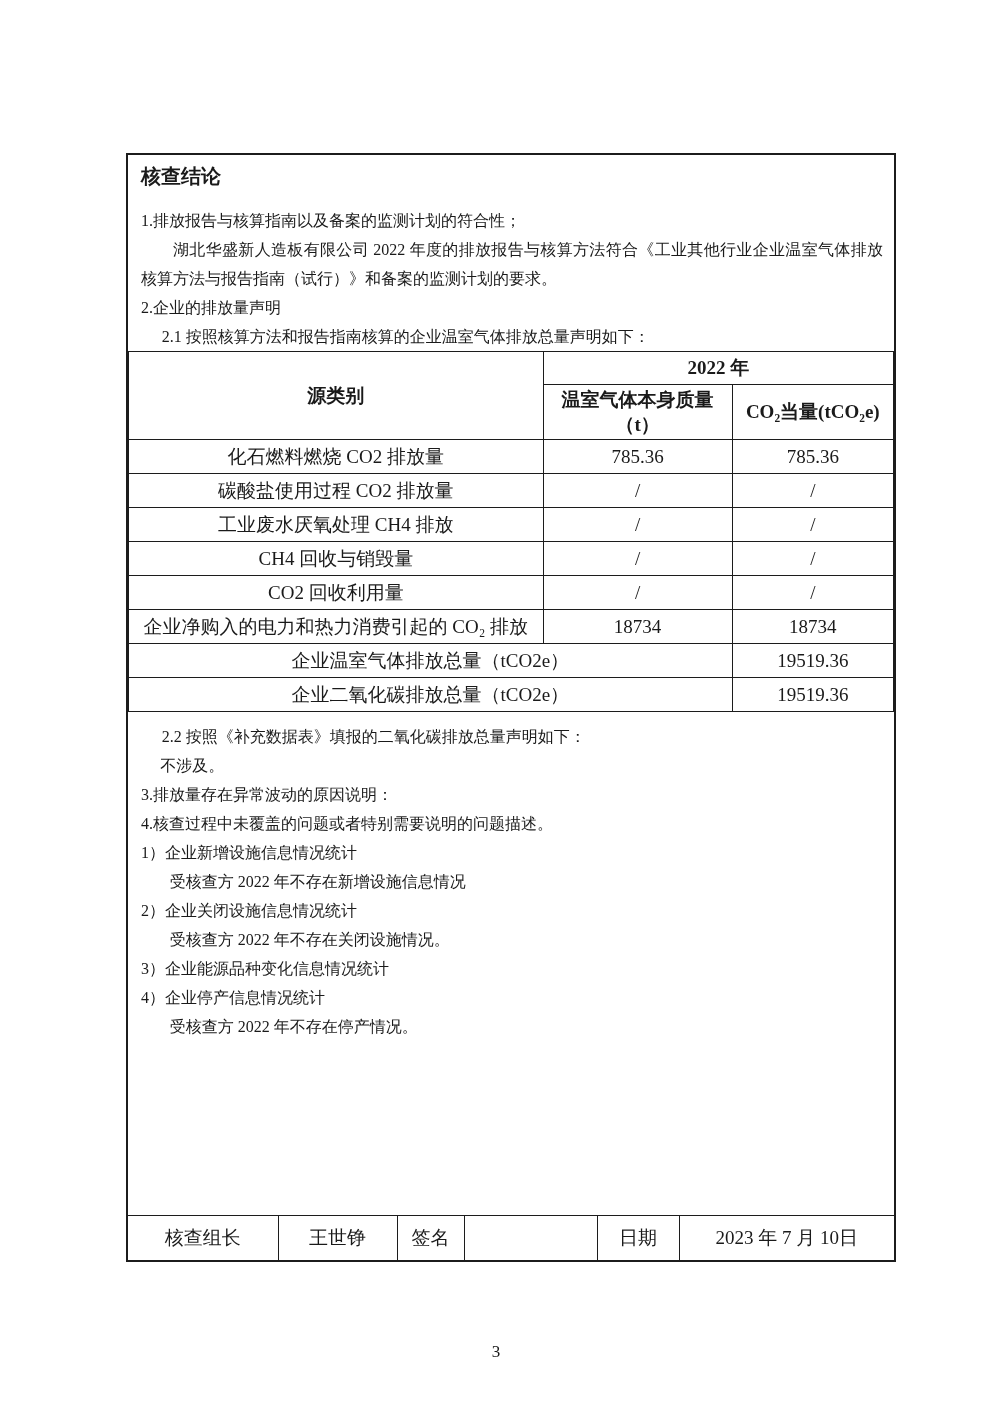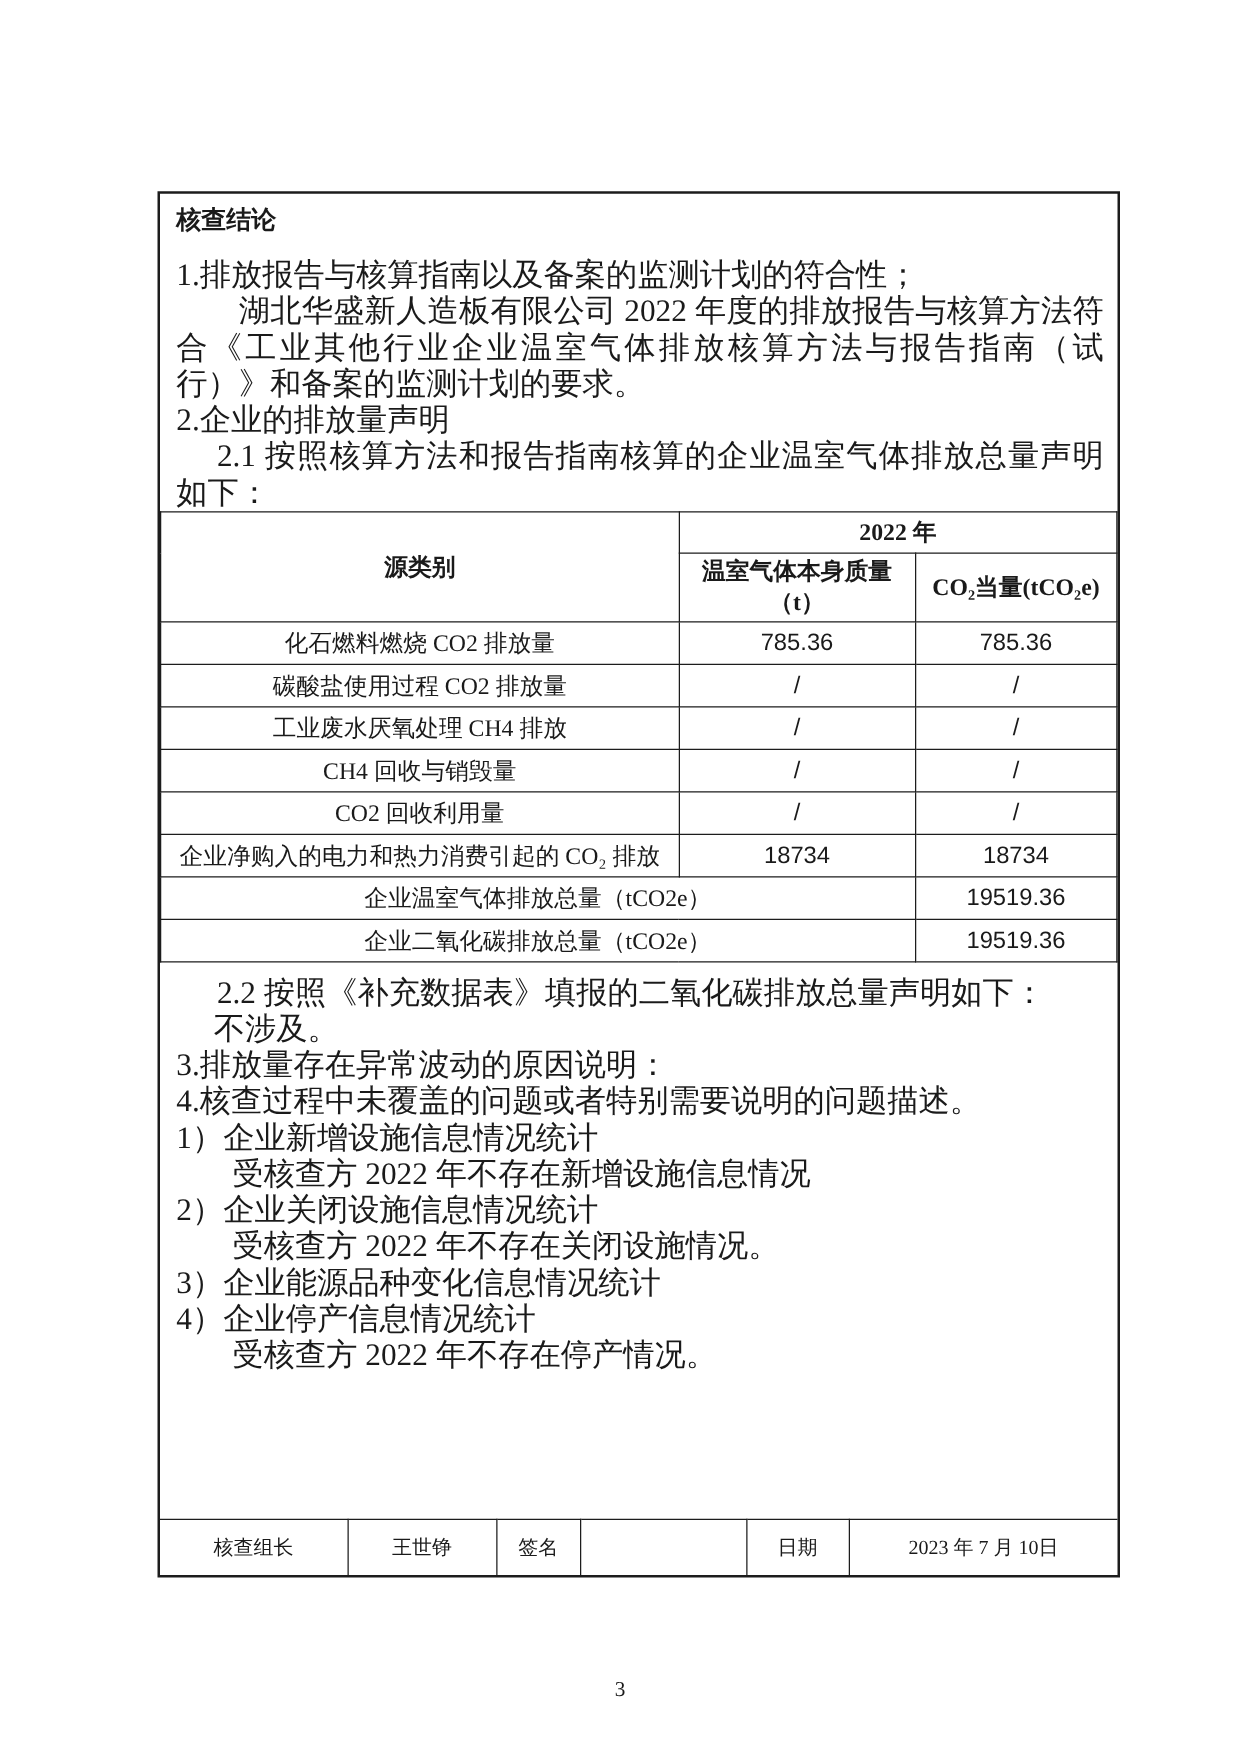--- a/index.html
+++ b/index.html
@@ -14,7 +14,7 @@
   .tblock{padding:6px 11px 0 13px;}
   .tblock2{padding:10px 11px 0 13px;}
   .doc-title{font-size:20px;line-height:30px;font-weight:bold;margin-bottom:15px;}
-  p{margin:0;font-size:25px;line-height:29px;text-align:justify;}
+  p{margin:0;font-size:16px;line-height:29px;text-align:justify;}
   .i07{text-indent:0.7em;}
   .i12{text-indent:1.2em;}
   .i13{text-indent:1.3em;}

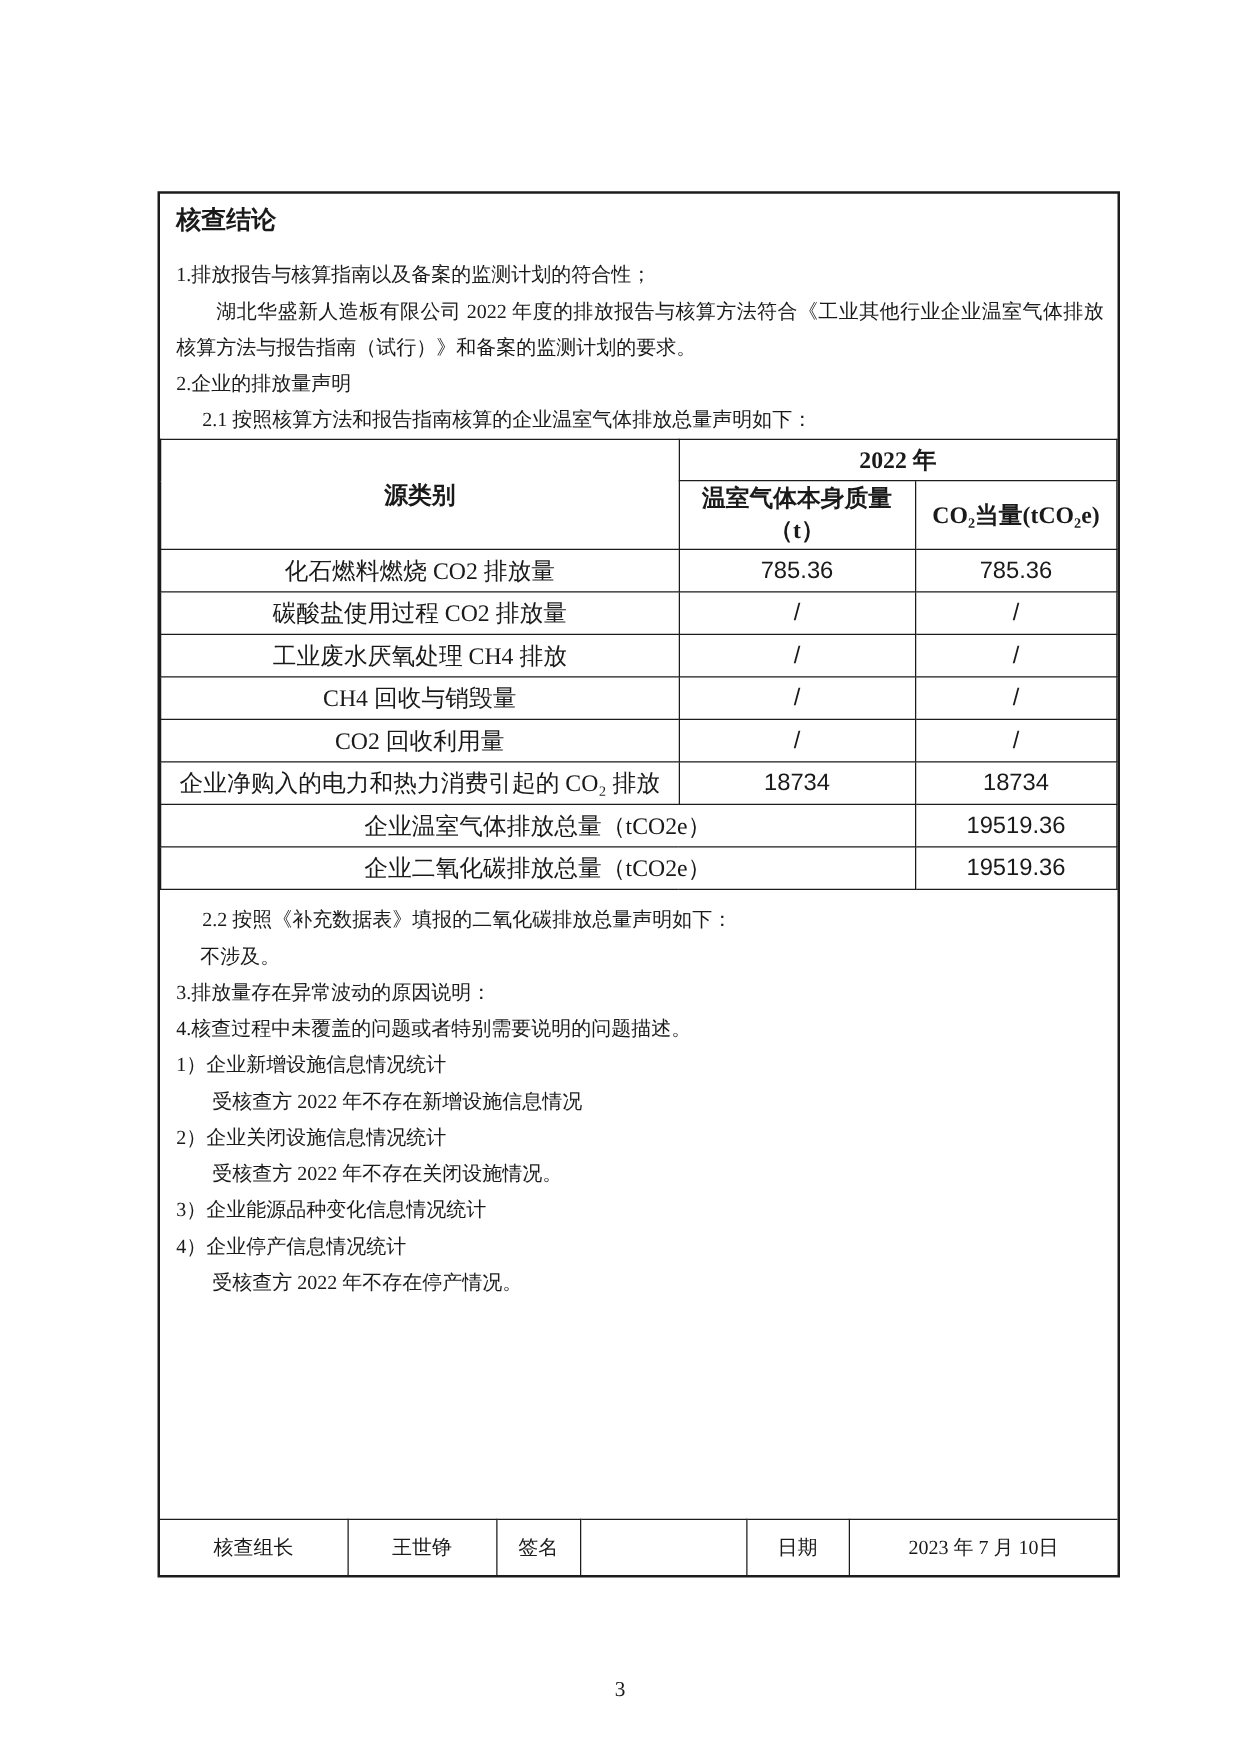--- a/index.html
+++ b/index.html
@@ -31,7 +31,7 @@
   table.em tr.hr2 td{height:54px;}
   table.em tr.dr td{height:33px;}
   .pre{white-space:pre-line;line-height:25px;}
-  .num{font-size:18px;font-family:Liberation Sans, sans-serif;}
+  .num{font-size:18px;font-family:Liberation Serif, serif;}
   .longlabel{font-size:18px;white-space:nowrap;}
 
   table.sig{

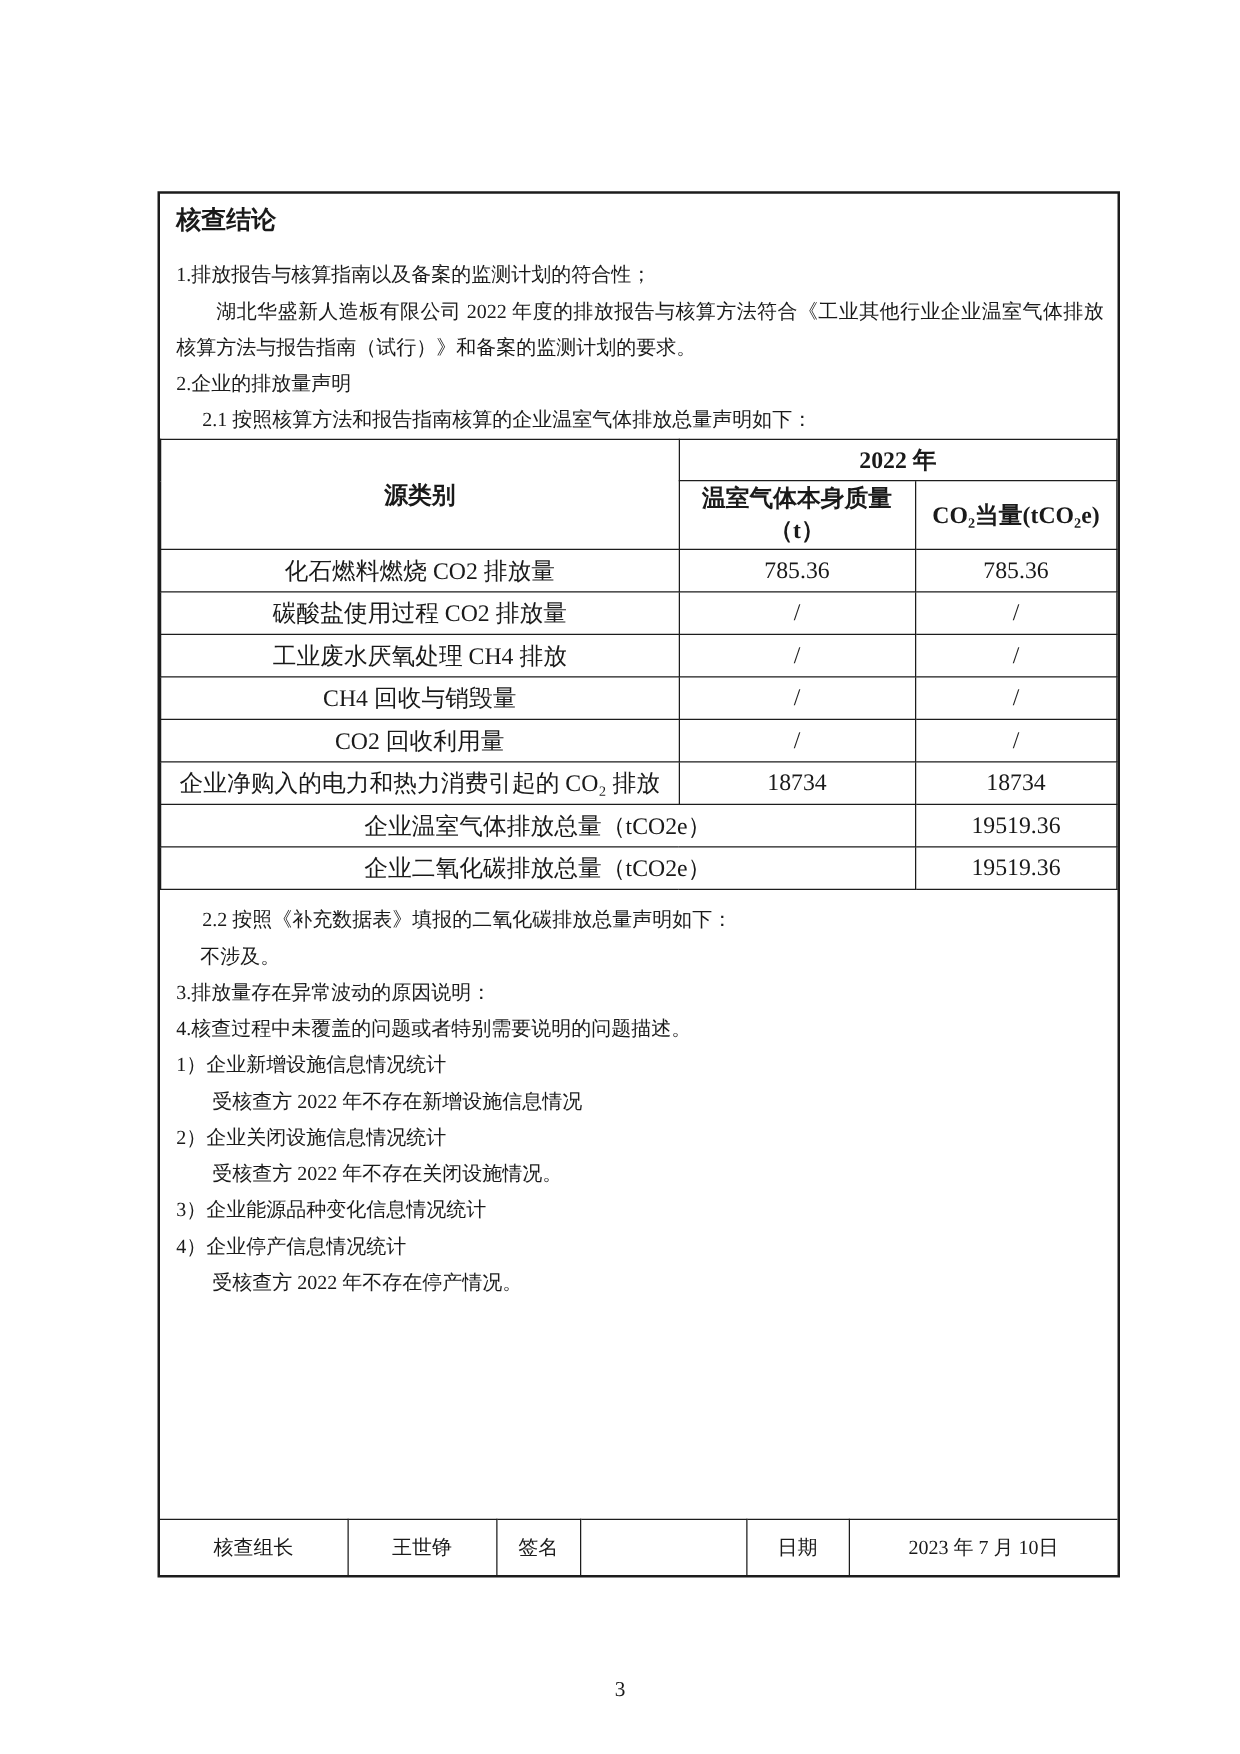--- a/index.html
+++ b/index.html
@@ -40,7 +40,7 @@
   }
   table.sig td{
     border:1px solid #1c1c1c;text-align:center;vertical-align:middle;
-    font-size:16px;height:44px;padding:0 2px;
+    font-size:19px;height:44px;padding:0 2px;
   }
   table.sig tr td:first-child{border-left:none;}
   table.sig tr td:last-child{border-right:none;}

